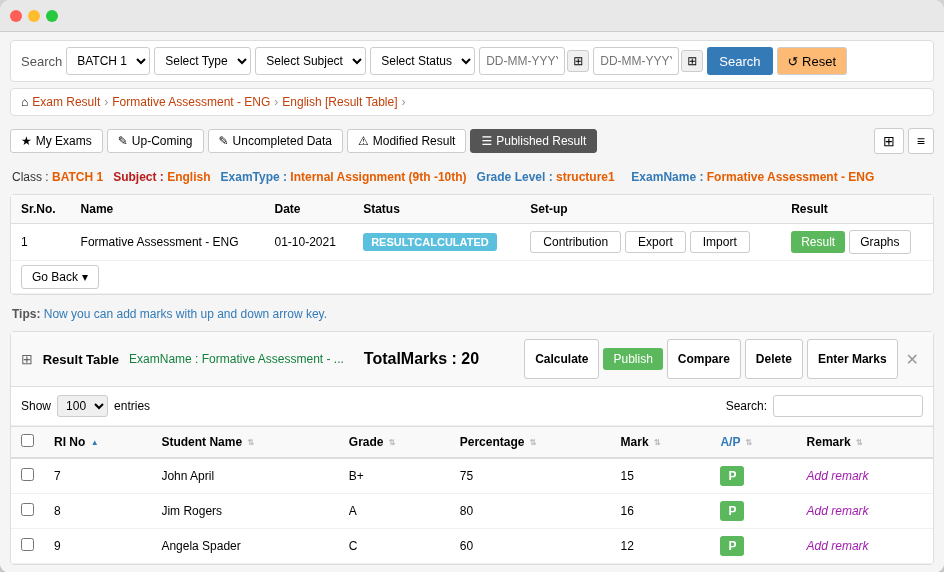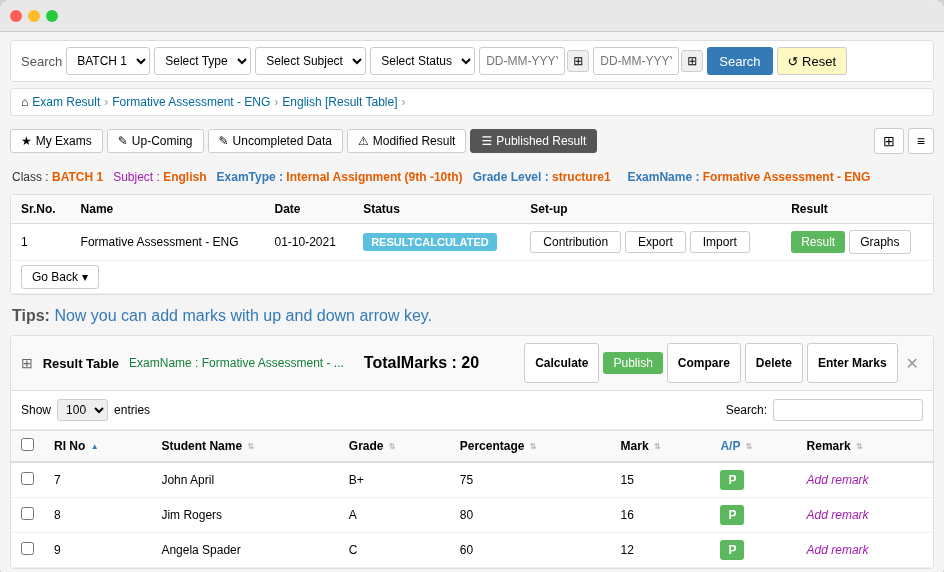--- a/index.html
+++ b/index.html
@@ -94,7 +94,7 @@
       font-size: 13px;
     }
     .btn-reset {
-      background: #fef9c3;
+      background: #fdba74;
       border: 1px solid #ccc;
       border-radius: 3px;
       padding: 4px 10px;

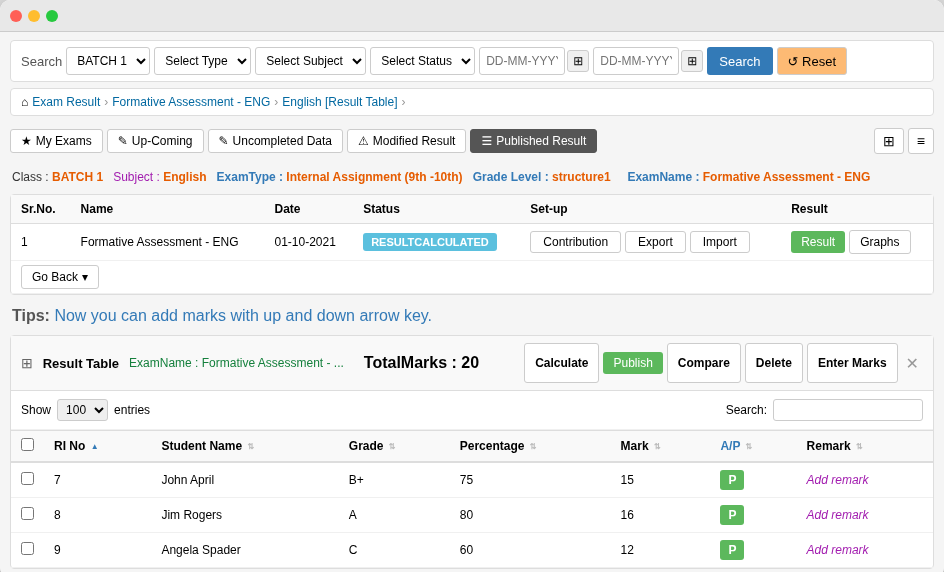--- a/index.html
+++ b/index.html
@@ -115,7 +115,7 @@
       gap: 4px;
       margin-bottom: 6px;
     }
-    .breadcrumb a { color: #0369a1; text-decoration: none; }
+    .breadcrumb a { color: #c2410c; text-decoration: none; }
     .breadcrumb .sep { color: #999; }
 
     

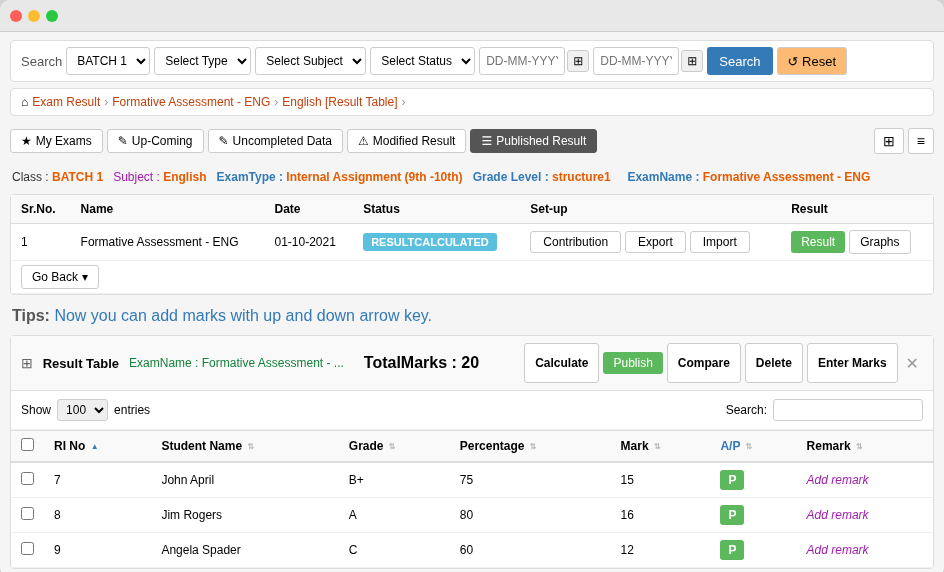--- a/index.html
+++ b/index.html
@@ -460,7 +460,7 @@
       <span>Class : </span>
       <strong>BATCH 1</strong>
       <span> &nbsp; </span>
-      <span style="color:#a21caf;font-weight:normal;">Subject : </span>
+      <span style="color:#b91c1c;font-weight:bold;">Subject : </span>
       <strong>English</strong>
       <span> &nbsp; </span>
       <span style="color:#337ab7;font-weight:bold;">ExamType : </span>

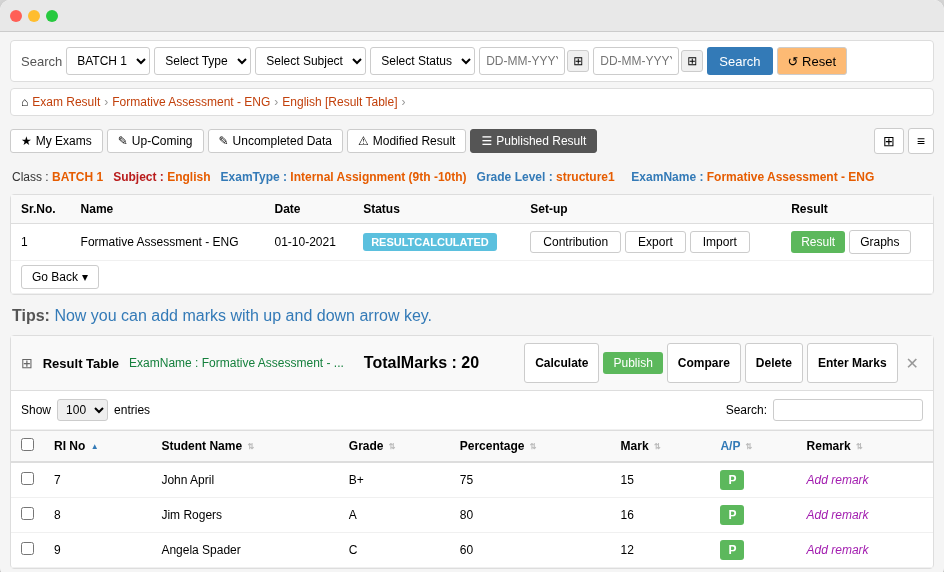--- a/index.html
+++ b/index.html
@@ -240,7 +240,7 @@
 
     
     .tips {
-      font-size: 16px;
+      font-size: 12px;
       color: #337ab7;
       padding: 4px 2px;
       margin-bottom: 6px;

